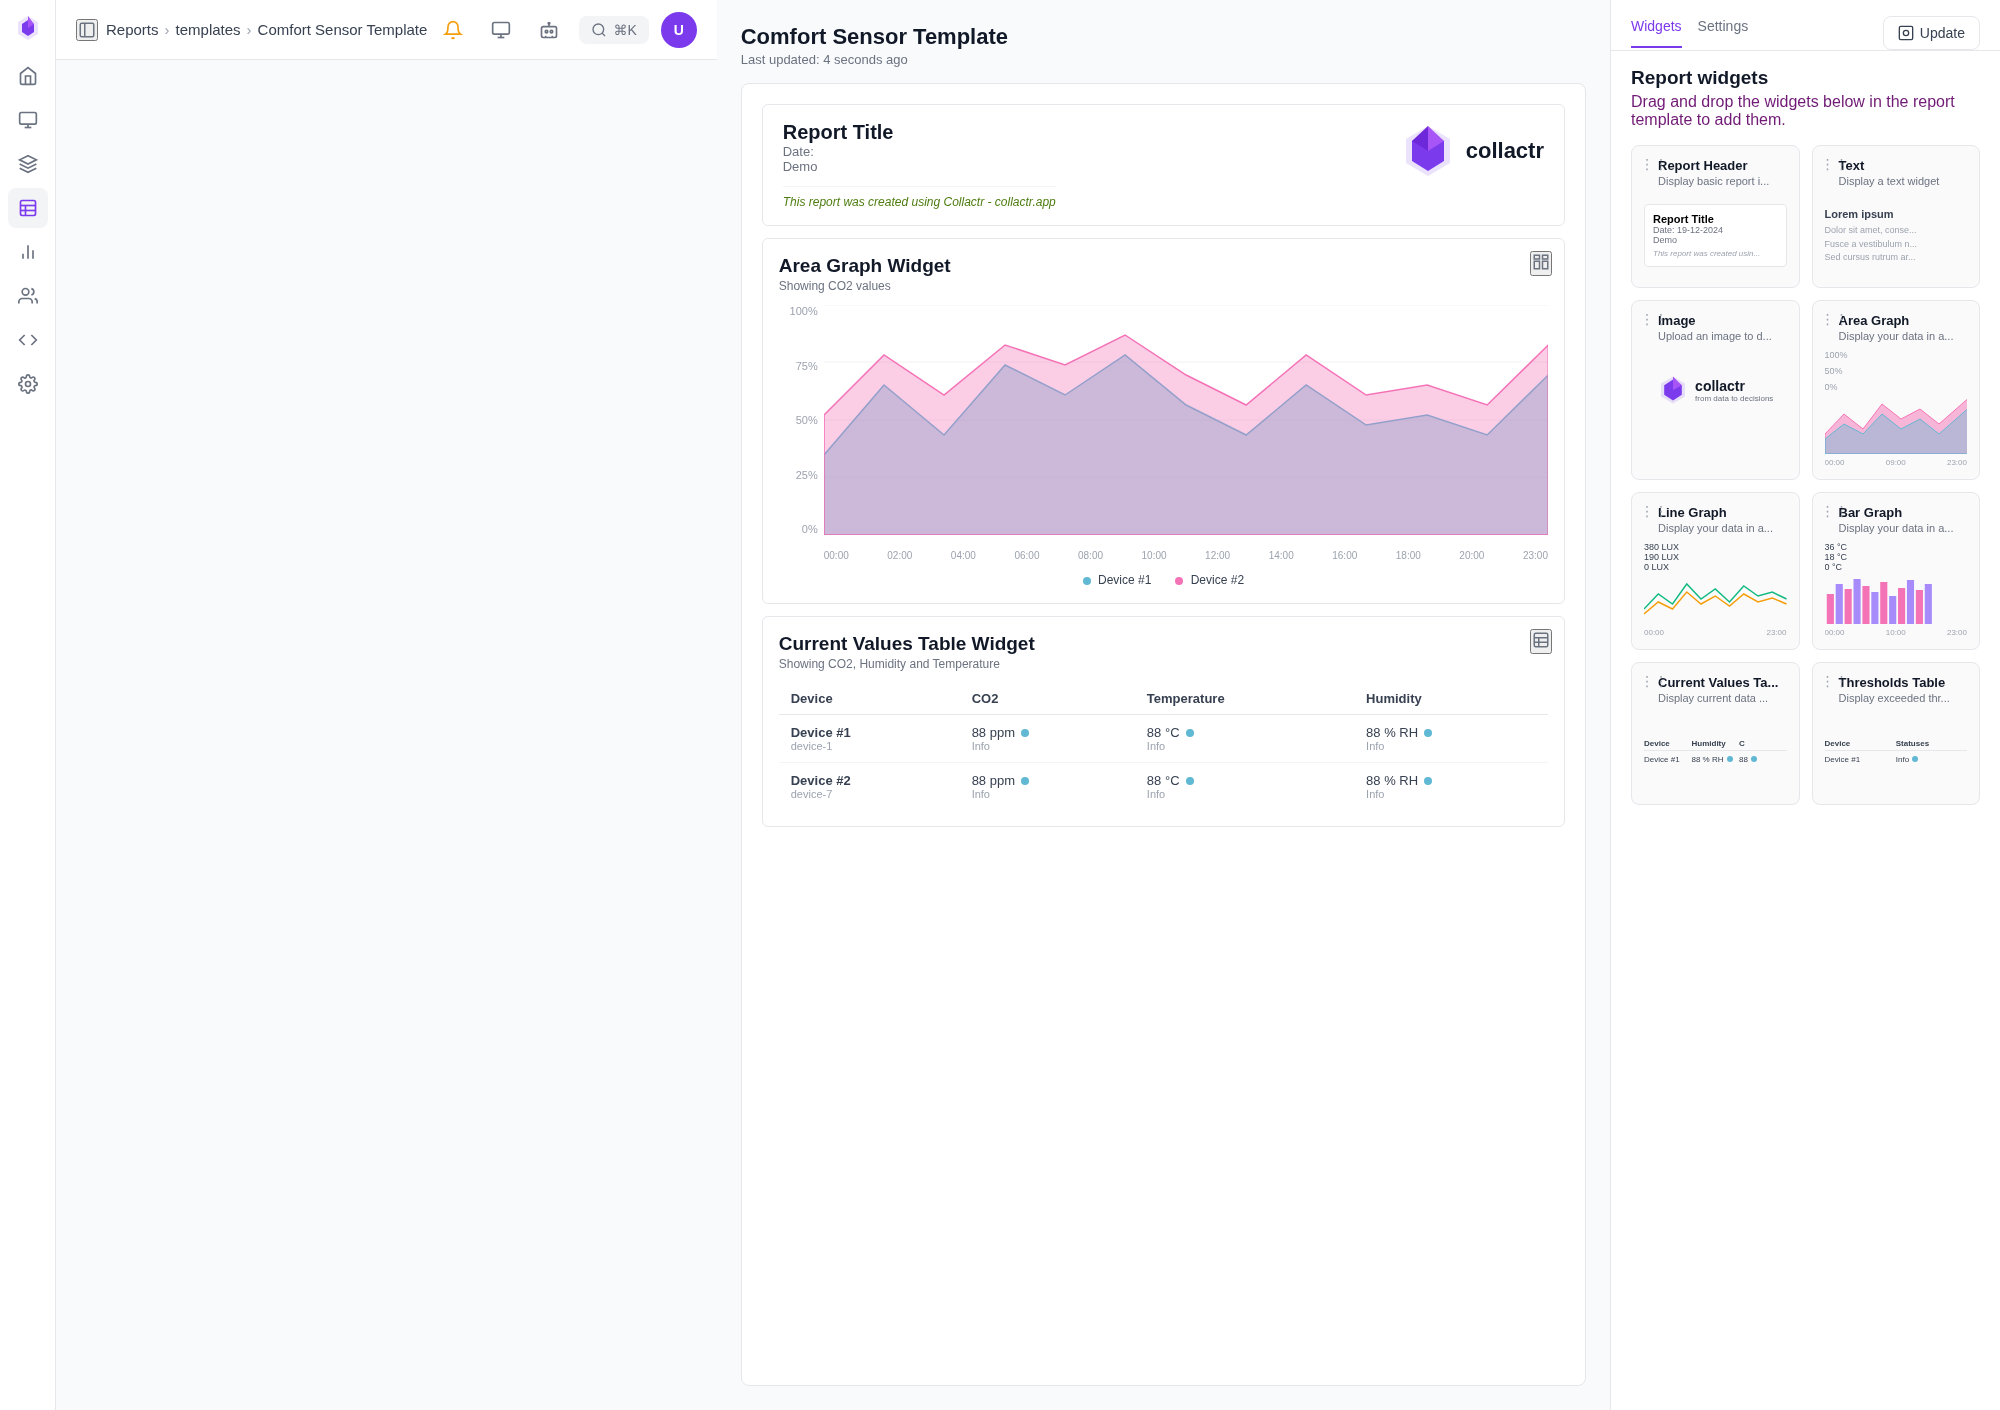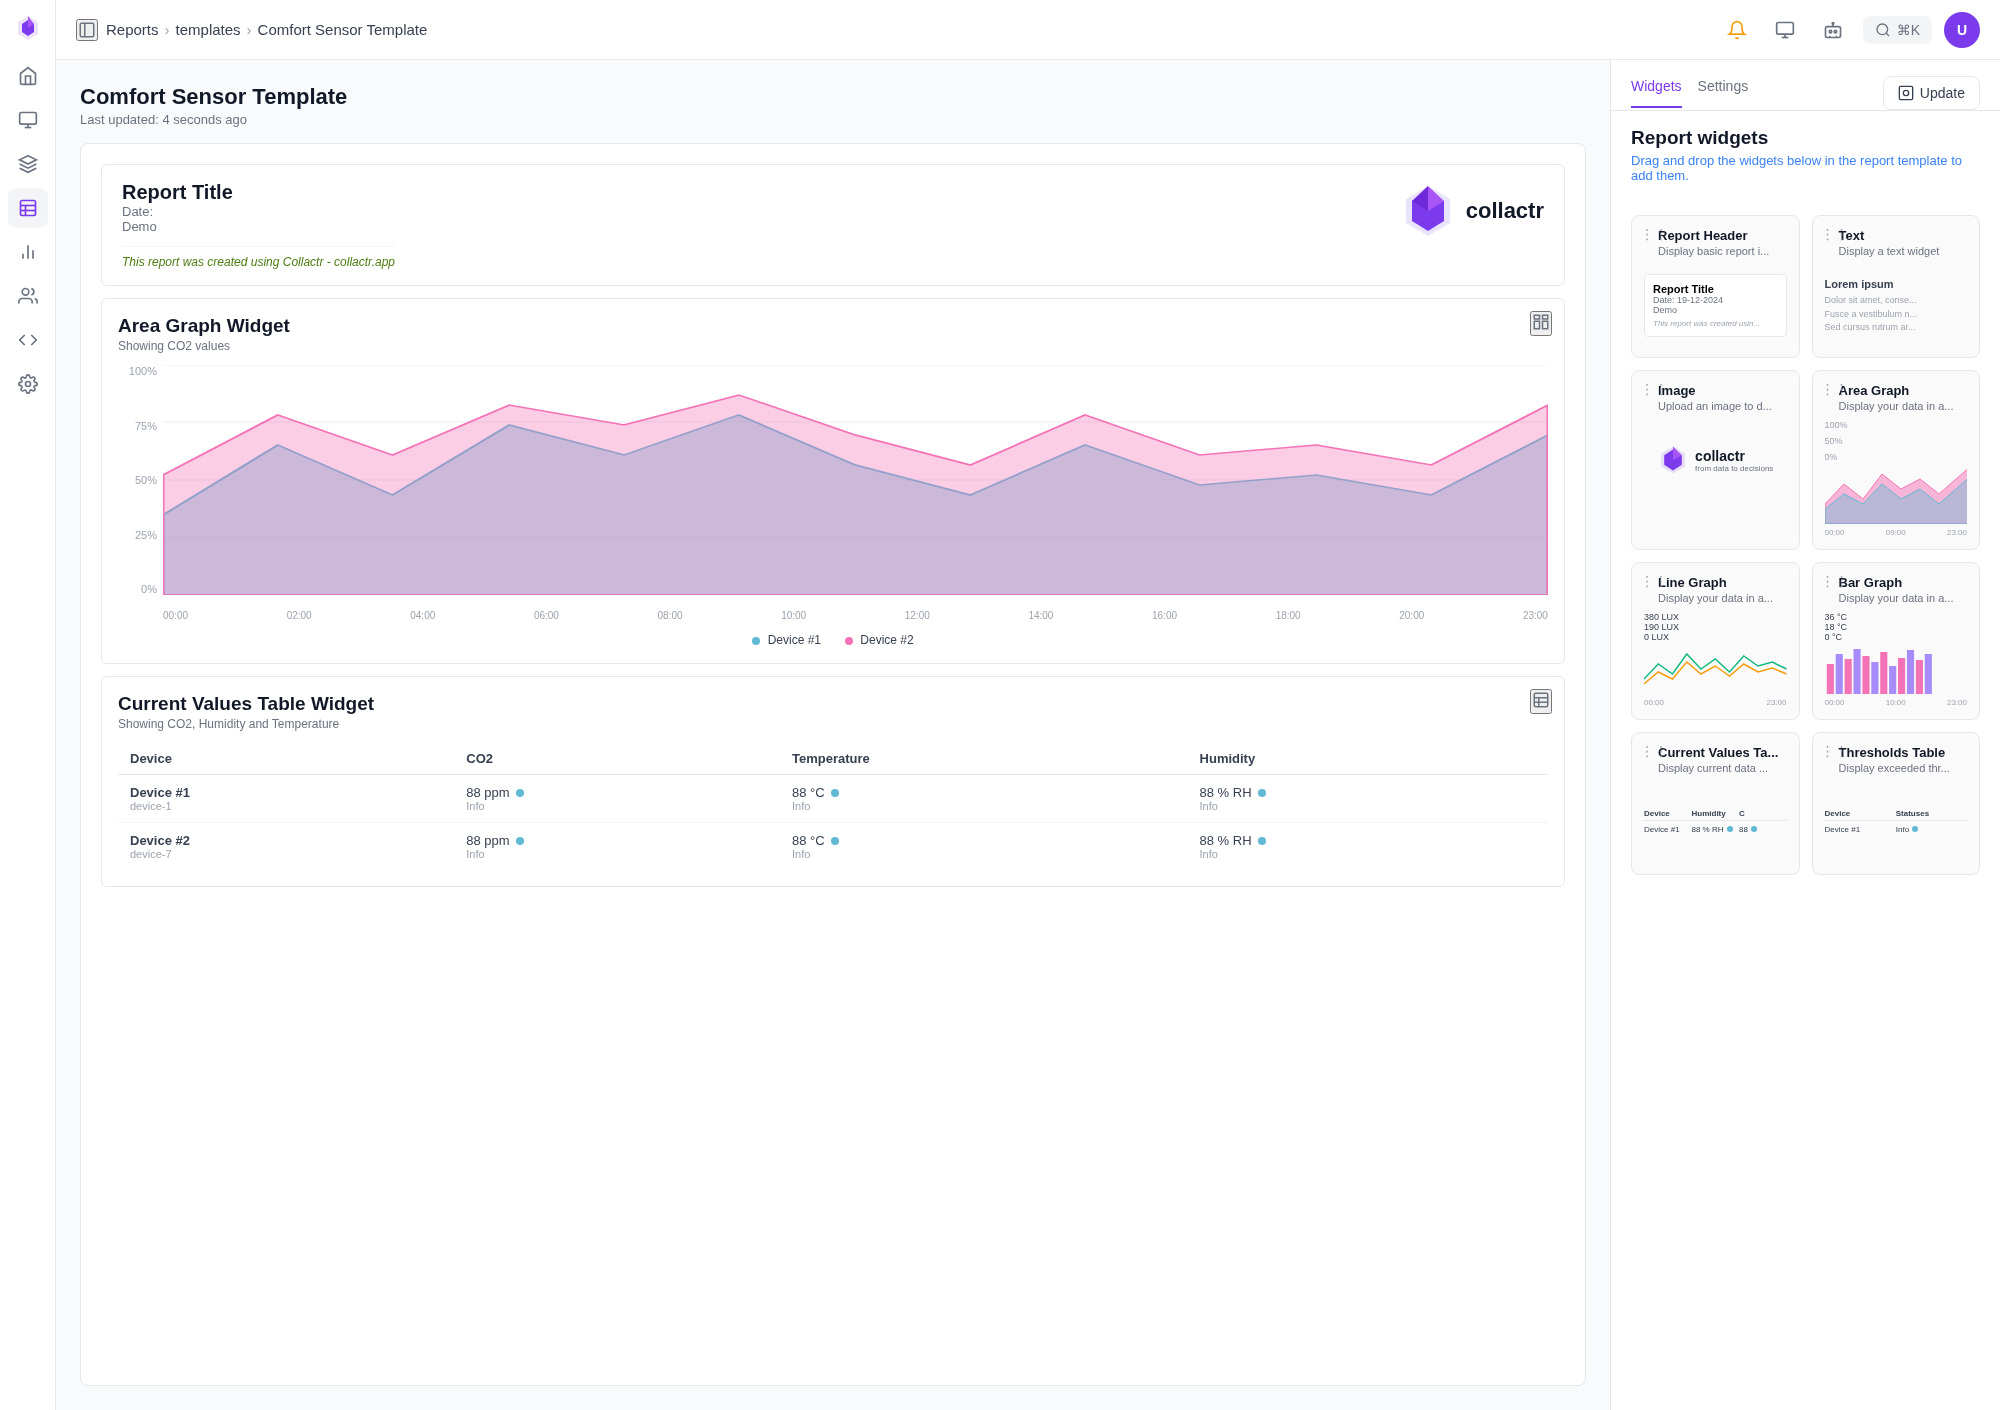--- a/index.html
+++ b/index.html
@@ -36,7 +36,7 @@
     .main-container {
       flex: 1;
       display: flex;
-      flex-direction: column;
+      flex-direction: row;
       overflow: hidden;
       background: #f9fafb;
     }

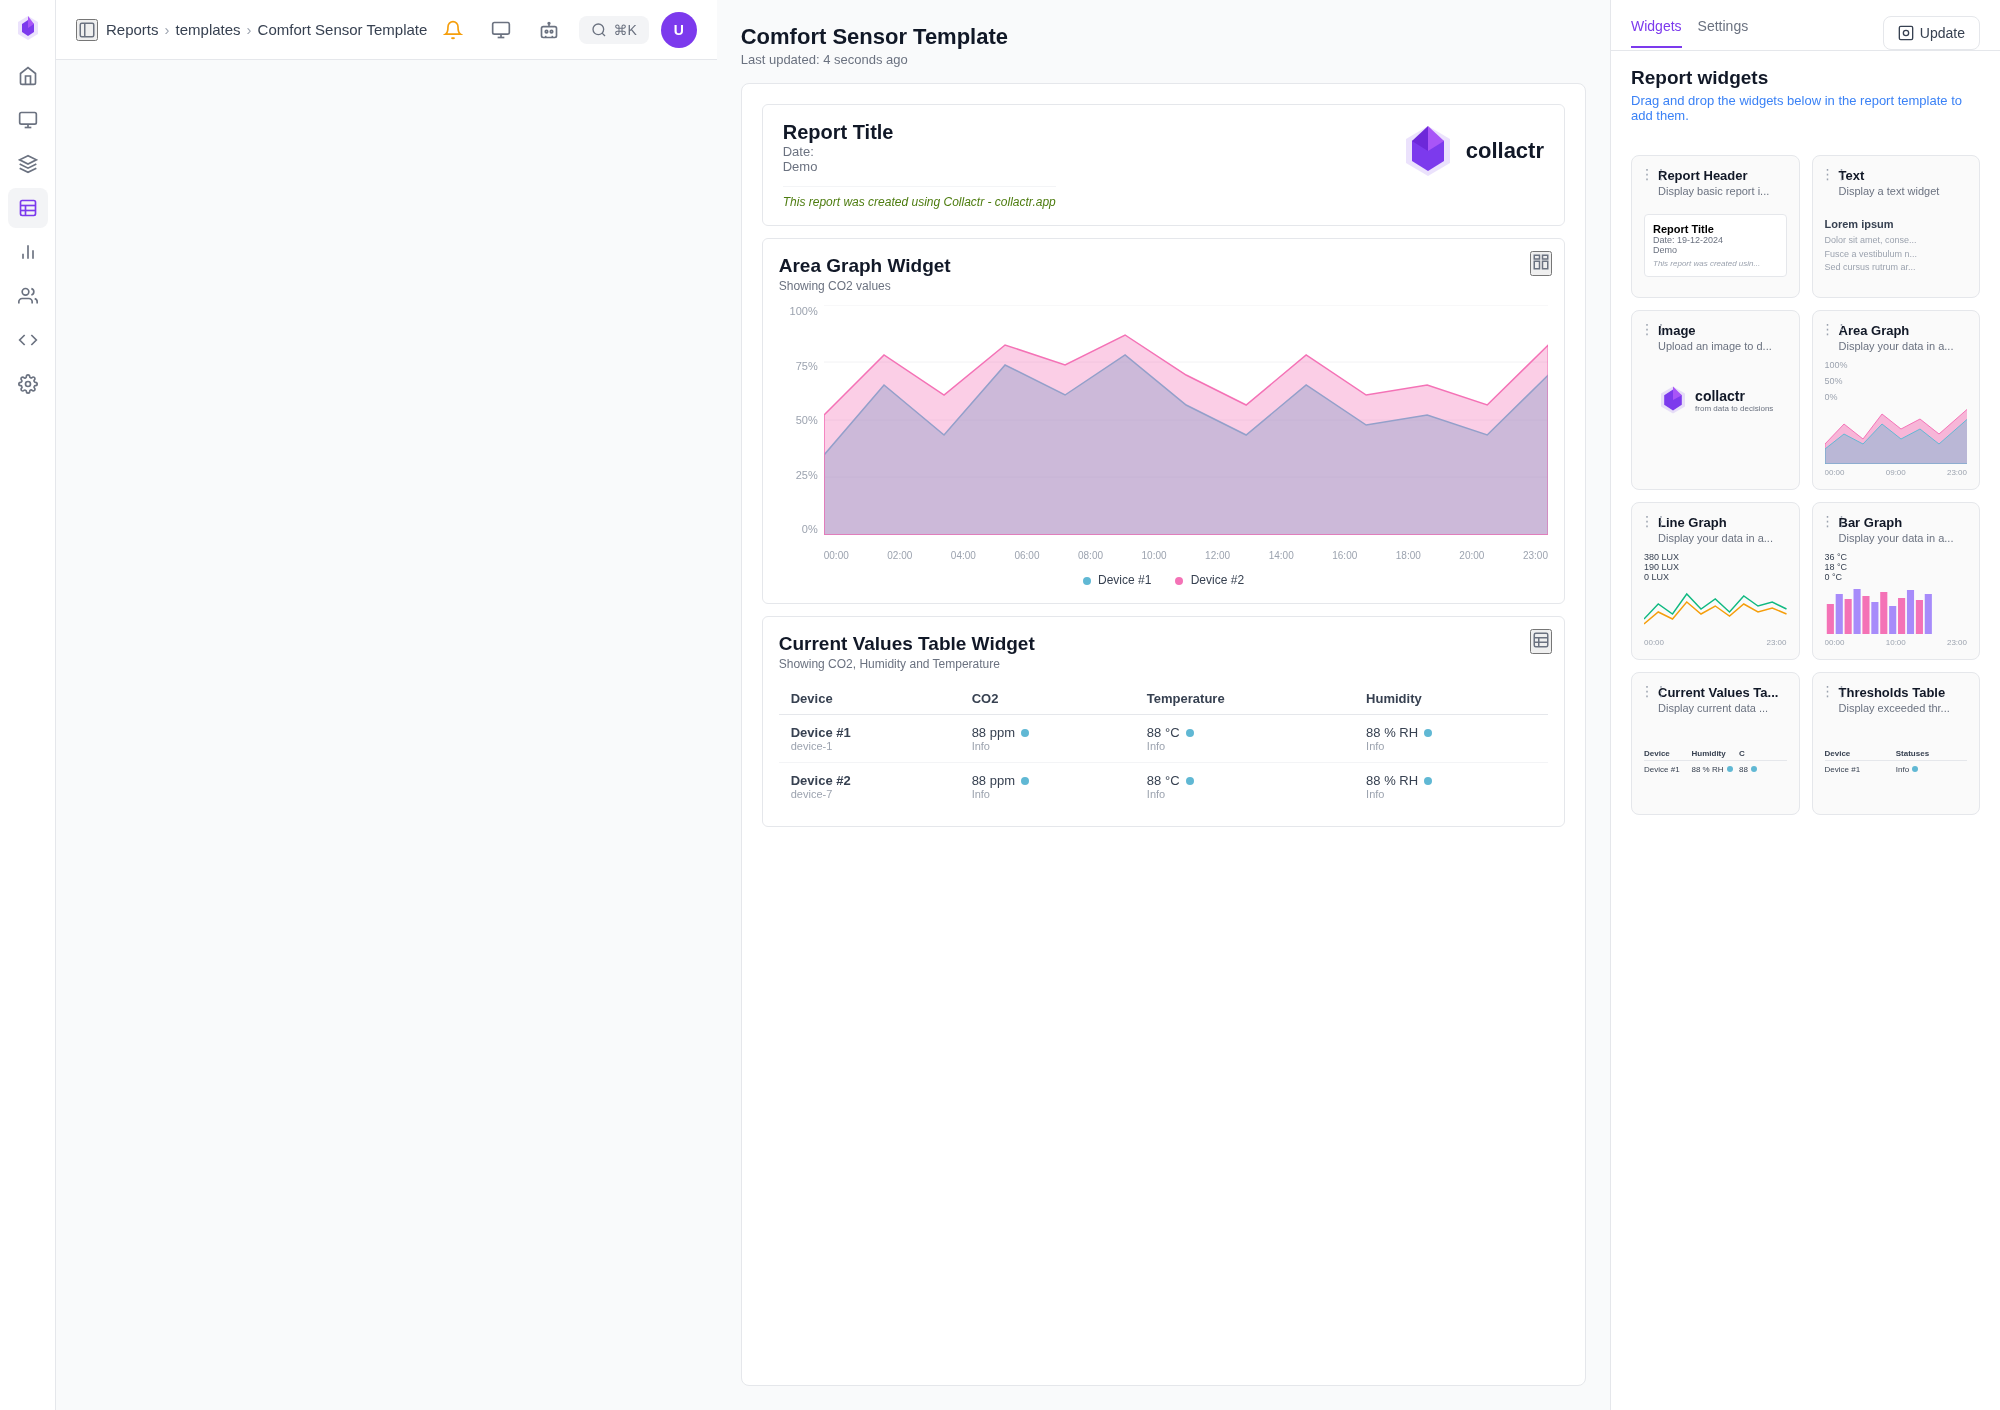--- a/index.html
+++ b/index.html
@@ -343,9 +343,9 @@
       margin-bottom: 4px;
     }
     .rs-section-desc {
-      font-size: 13px;
-      color: #3b82f6;
-      margin-bottom: 32px;
+      font-size: 16px;
+      color: #701a75;
+      margin-bottom: 16px;
     }
 
     

